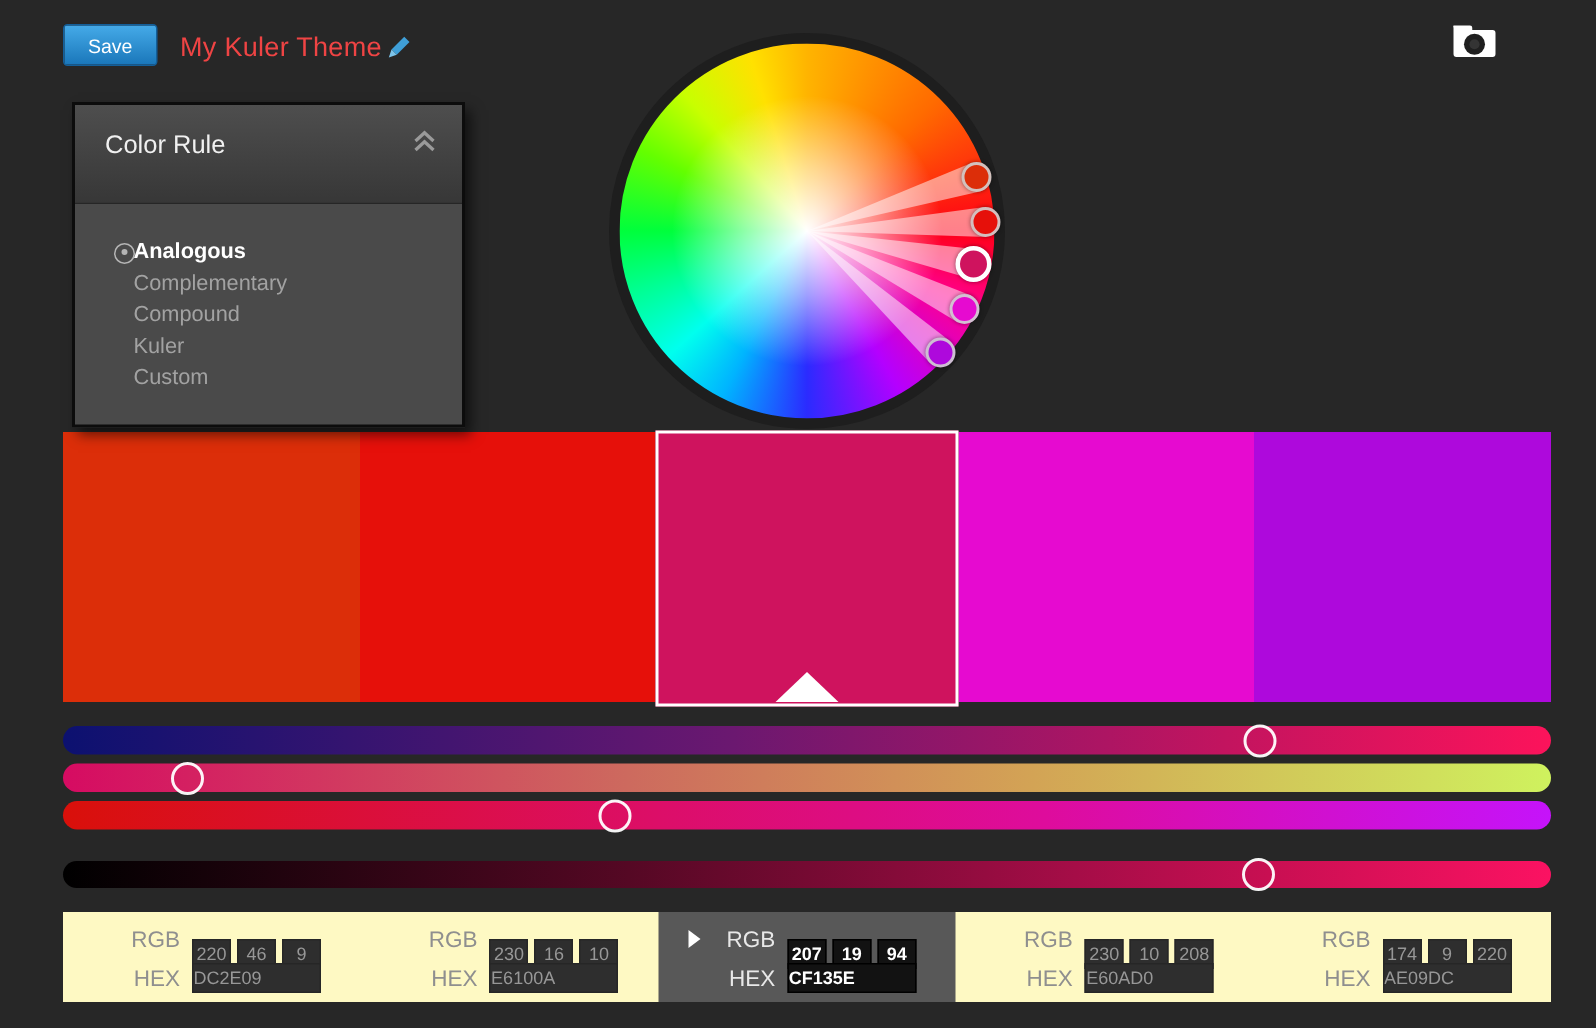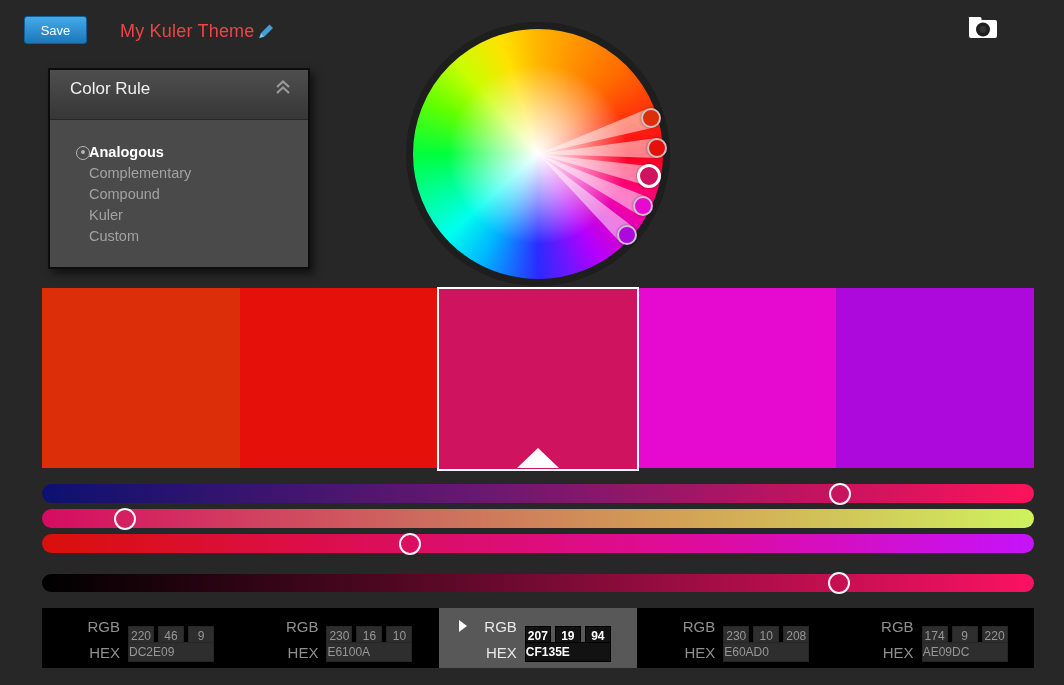--- a/index.html
+++ b/index.html
@@ -12,7 +12,7 @@
   }
   
   .save-btn {
-    position:absolute; left:24px; top:16px; width:63px; height:28px;
+    position:absolute; left:42px; top:16px; width:63px; height:28px;
     background:linear-gradient(#45aae8, #1a77ba);
     border:1px solid #135f9a; border-radius:3px;
     color:#fff; font-size:13px; cursor:pointer;

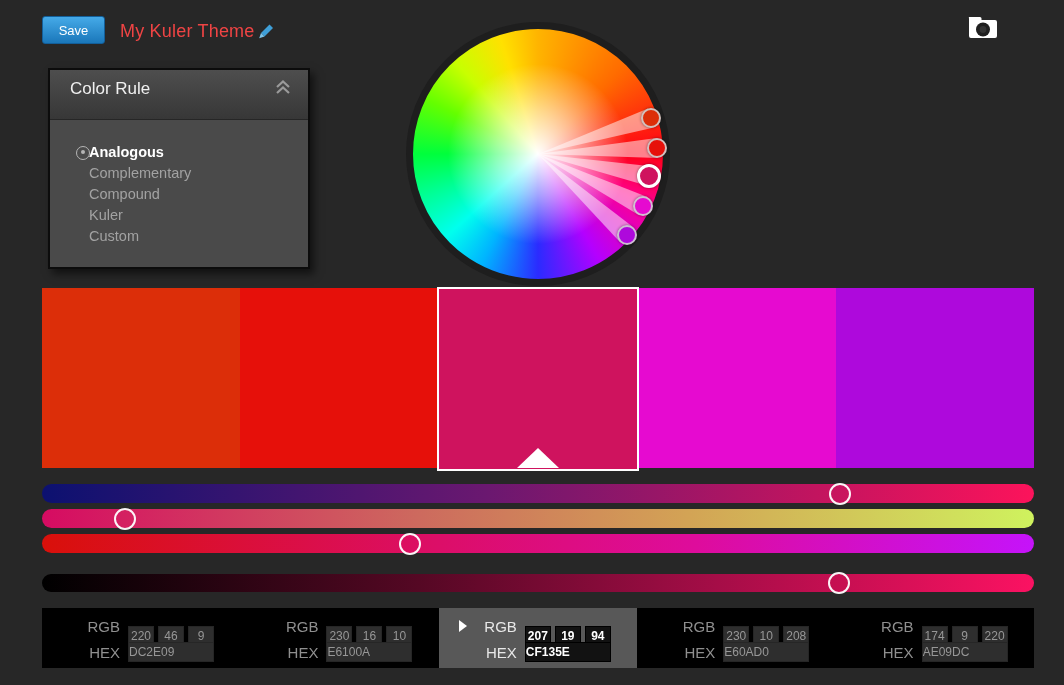--- a/index.html
+++ b/index.html
@@ -52,7 +52,7 @@
     box-shadow:4px 5px 8px rgba(0,0,0,0.55);
   }
   .rule-header {
-    height:50px; background:linear-gradient(#4e4e4e, #373737);
+    height:66px; background:linear-gradient(#4e4e4e, #373737);
     border-bottom:1px solid #262626;
     display:flex; align-items:center; padding:0 16px 12px 20px; cursor:pointer;justify-content:center;
   }

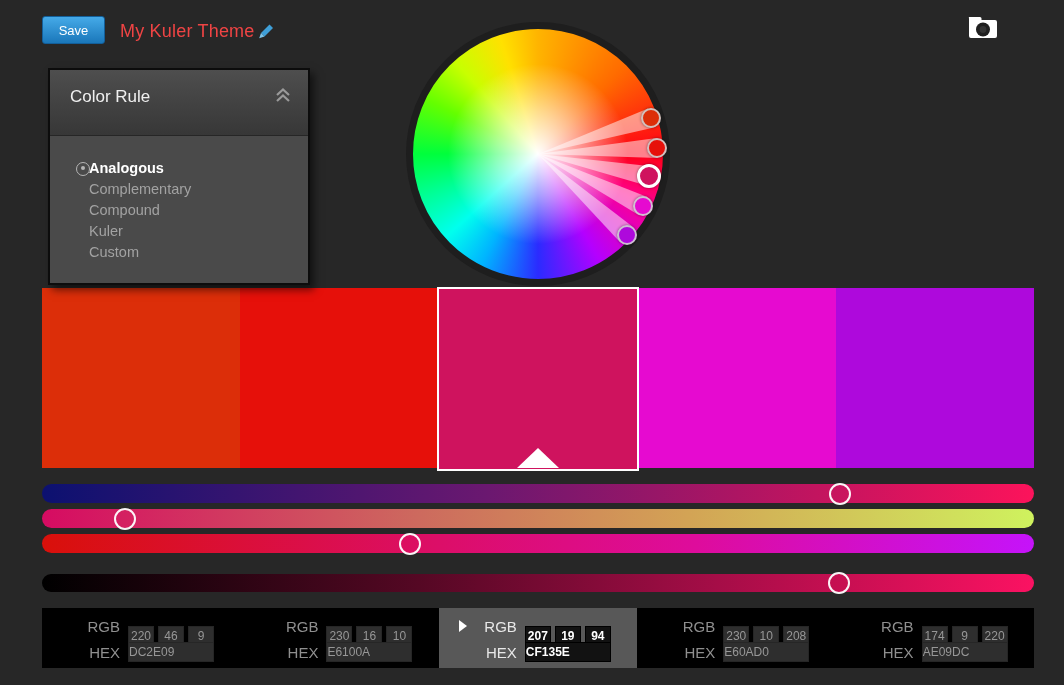--- a/index.html
+++ b/index.html
@@ -99,7 +99,7 @@
   
   .value-bar {
     position:absolute; left:42px; top:608px; width:992px; height:60px;
-    background:#000000; display:flex; z-index:5;
+    background:#fef9c3; display:flex; z-index:5;
   }
   .value-col { flex:1; padding-top:7px; position:relative; }
   .value-col.selected { background:#585858; }

